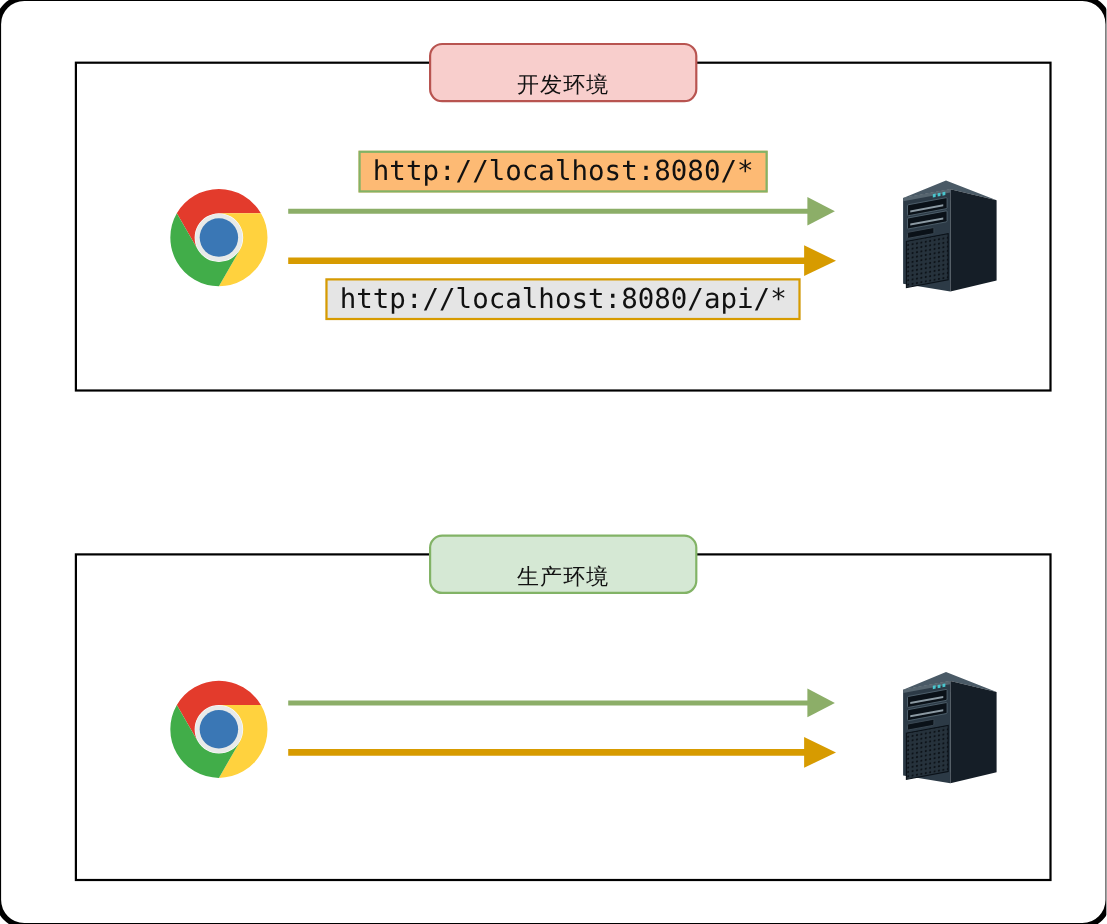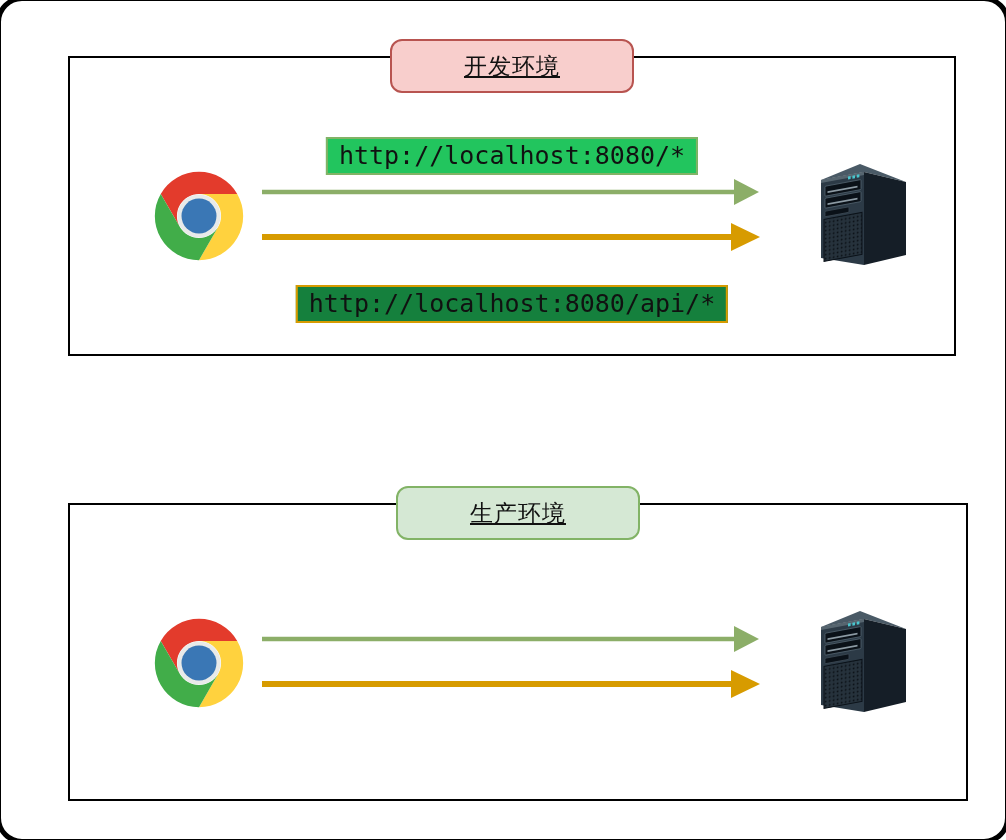--- a/index.html
+++ b/index.html
@@ -13,8 +13,8 @@
 
   .pill{position:absolute;top:-19px;left:50%;transform:translateX(-50%);
         width:240px;height:50px;border-radius:12px;border:2px solid;
-        display:flex;align-items:center;justify-content:center;
-        font-size:23px;letter-spacing:1px;background:#fff;z-index:2;text-decoration:underline;}
+        display:flex;align-items:flex-end;justify-content:center;
+        font-size:20px;letter-spacing:1px;background:#fff;z-index:2;}
   .pill-red{background:#F8CECC;border-color:#B85450;}
   .pill-green{background:#D5E8D4;border-color:#82B366;}
 

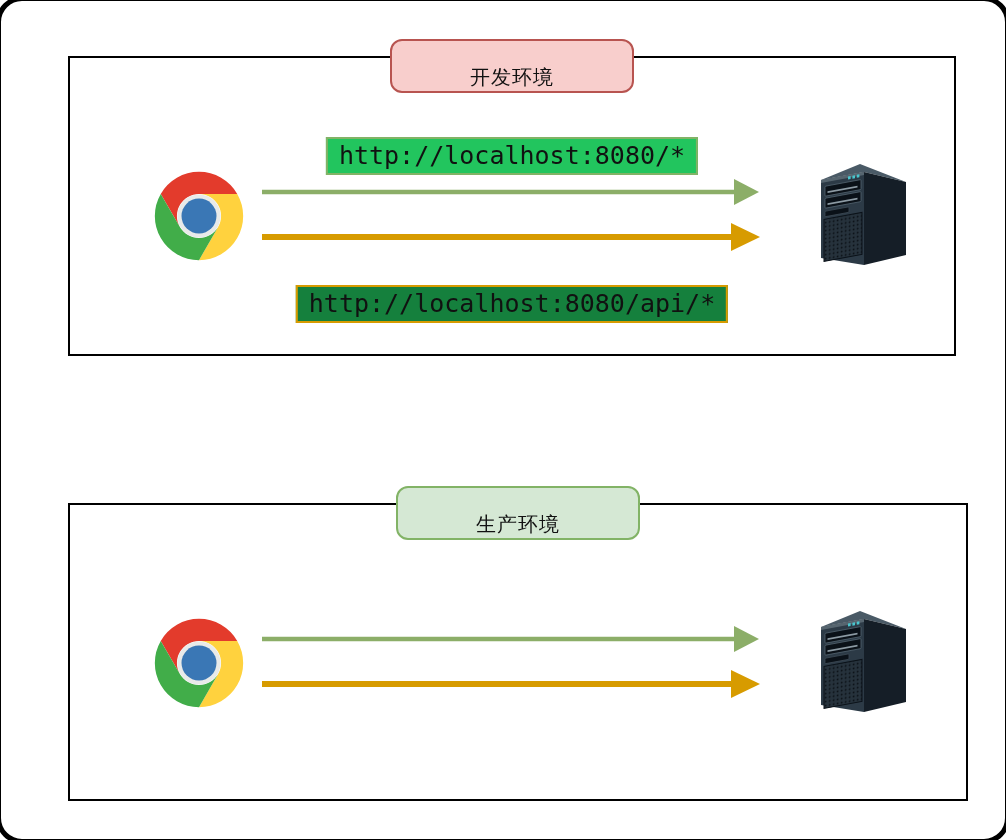--- a/index.html
+++ b/index.html
@@ -22,7 +22,7 @@
           font-family:"DejaVu Sans Mono","Liberation Mono",monospace;
           font-size:25px;line-height:1.2;padding:2px 11px;border:2px solid;
           white-space:nowrap;z-index:1;}
-  .url-green{background:#22c55e;border-color:#82B366;}
+  .url-green{background:#fdba74;border-color:#82B366;}
   .url-orange{background:#15803d;border-color:#D79B00;margin-top:32px;}
   .u1{top:79px}
   .u2{top:195px}

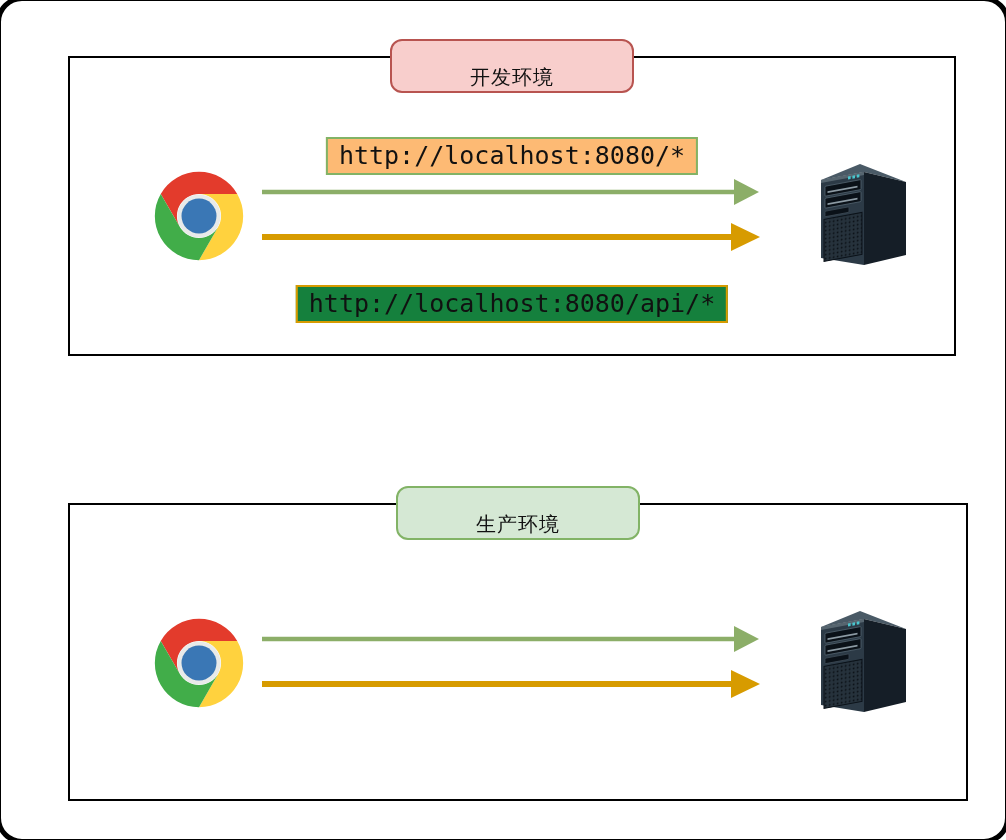--- a/index.html
+++ b/index.html
@@ -23,7 +23,7 @@
           font-size:25px;line-height:1.2;padding:2px 11px;border:2px solid;
           white-space:nowrap;z-index:1;}
   .url-green{background:#fdba74;border-color:#82B366;}
-  .url-orange{background:#15803d;border-color:#D79B00;margin-top:32px;}
+  .url-orange{background:#e5e5e5;border-color:#D79B00;}
   .u1{top:79px}
   .u2{top:195px}
 

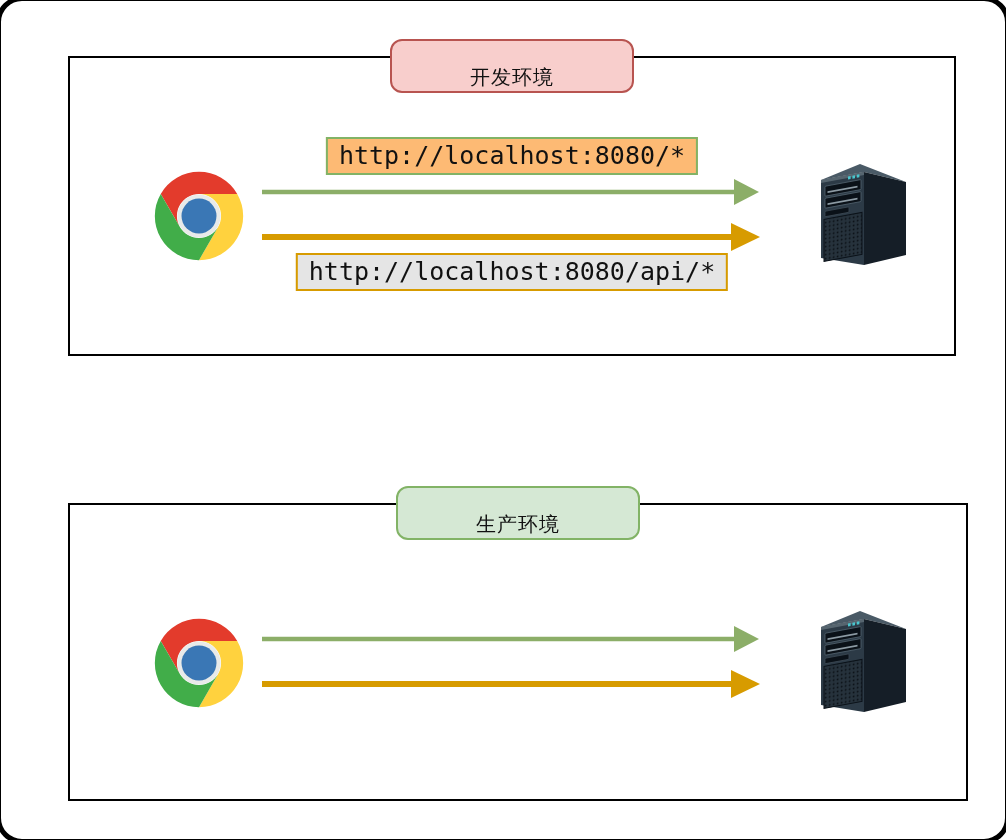--- a/index.html
+++ b/index.html
@@ -9,7 +9,7 @@
 
   .env{position:absolute;left:68px;width:884px;border:2px solid #000;background:#fff;}
   .env-dev{top:56px;height:296px;}
-  .env-prod{top:503px;height:294px;padding-left:12px;}
+  .env-prod{top:503px;height:294px;}
 
   .pill{position:absolute;top:-19px;left:50%;transform:translateX(-50%);
         width:240px;height:50px;border-radius:12px;border:2px solid;

